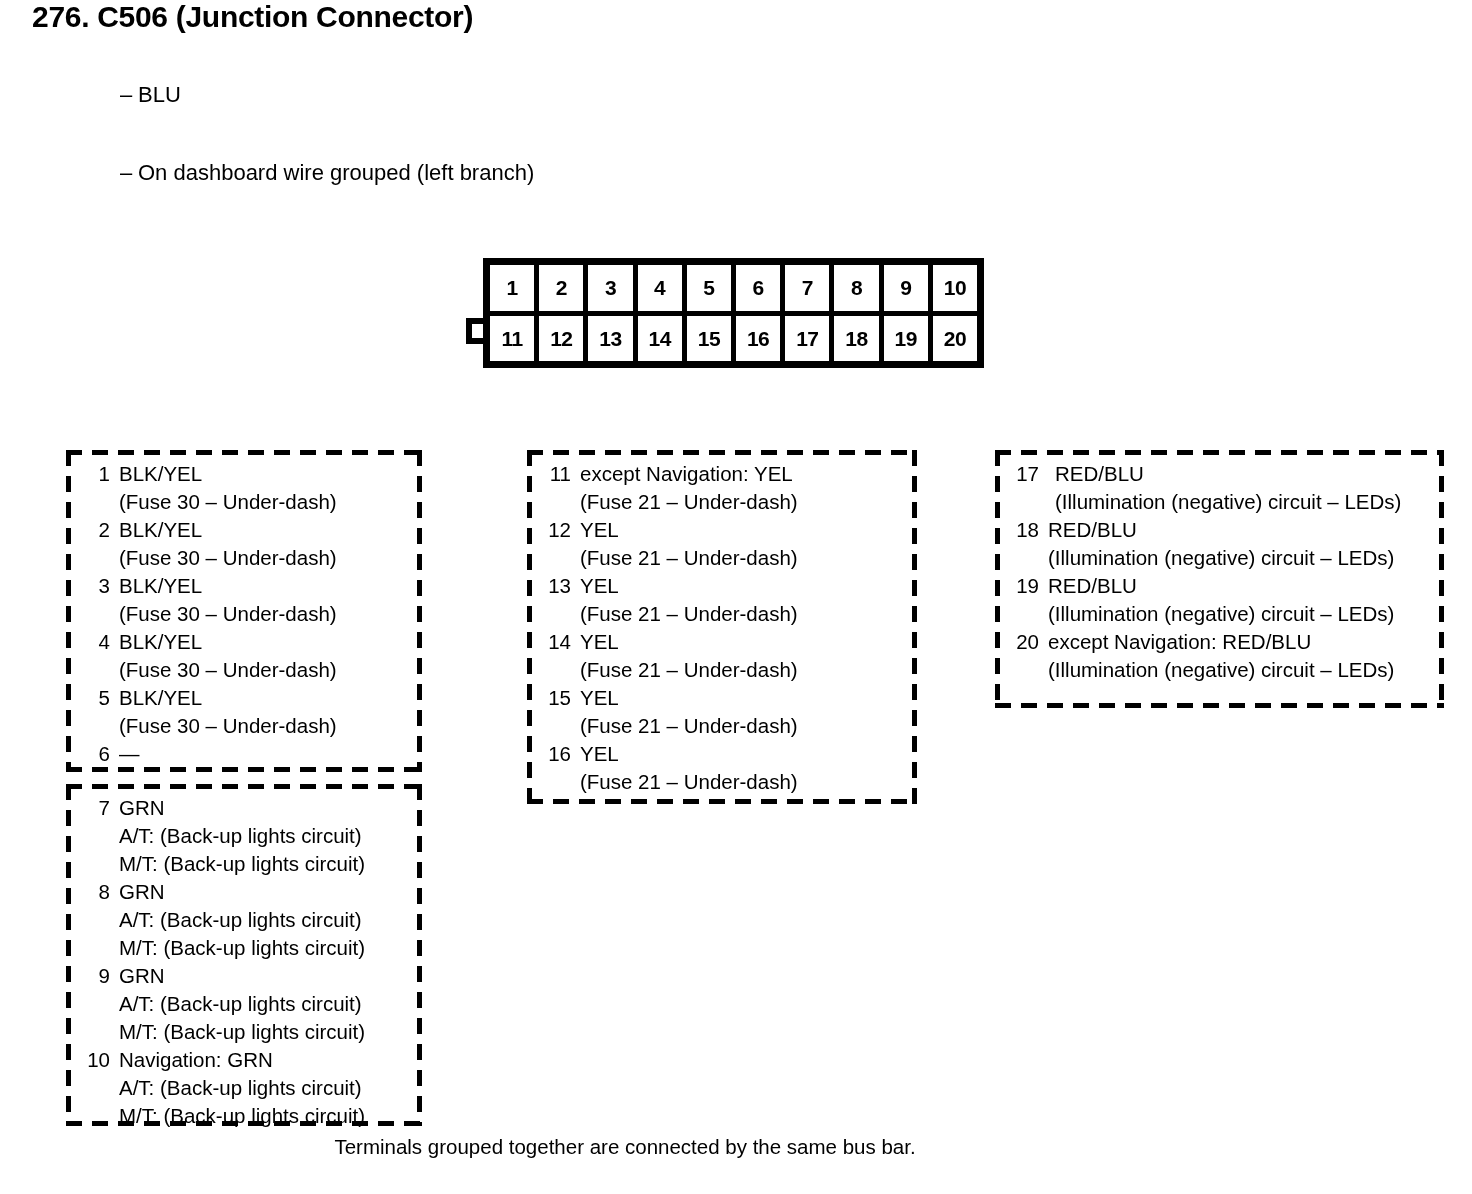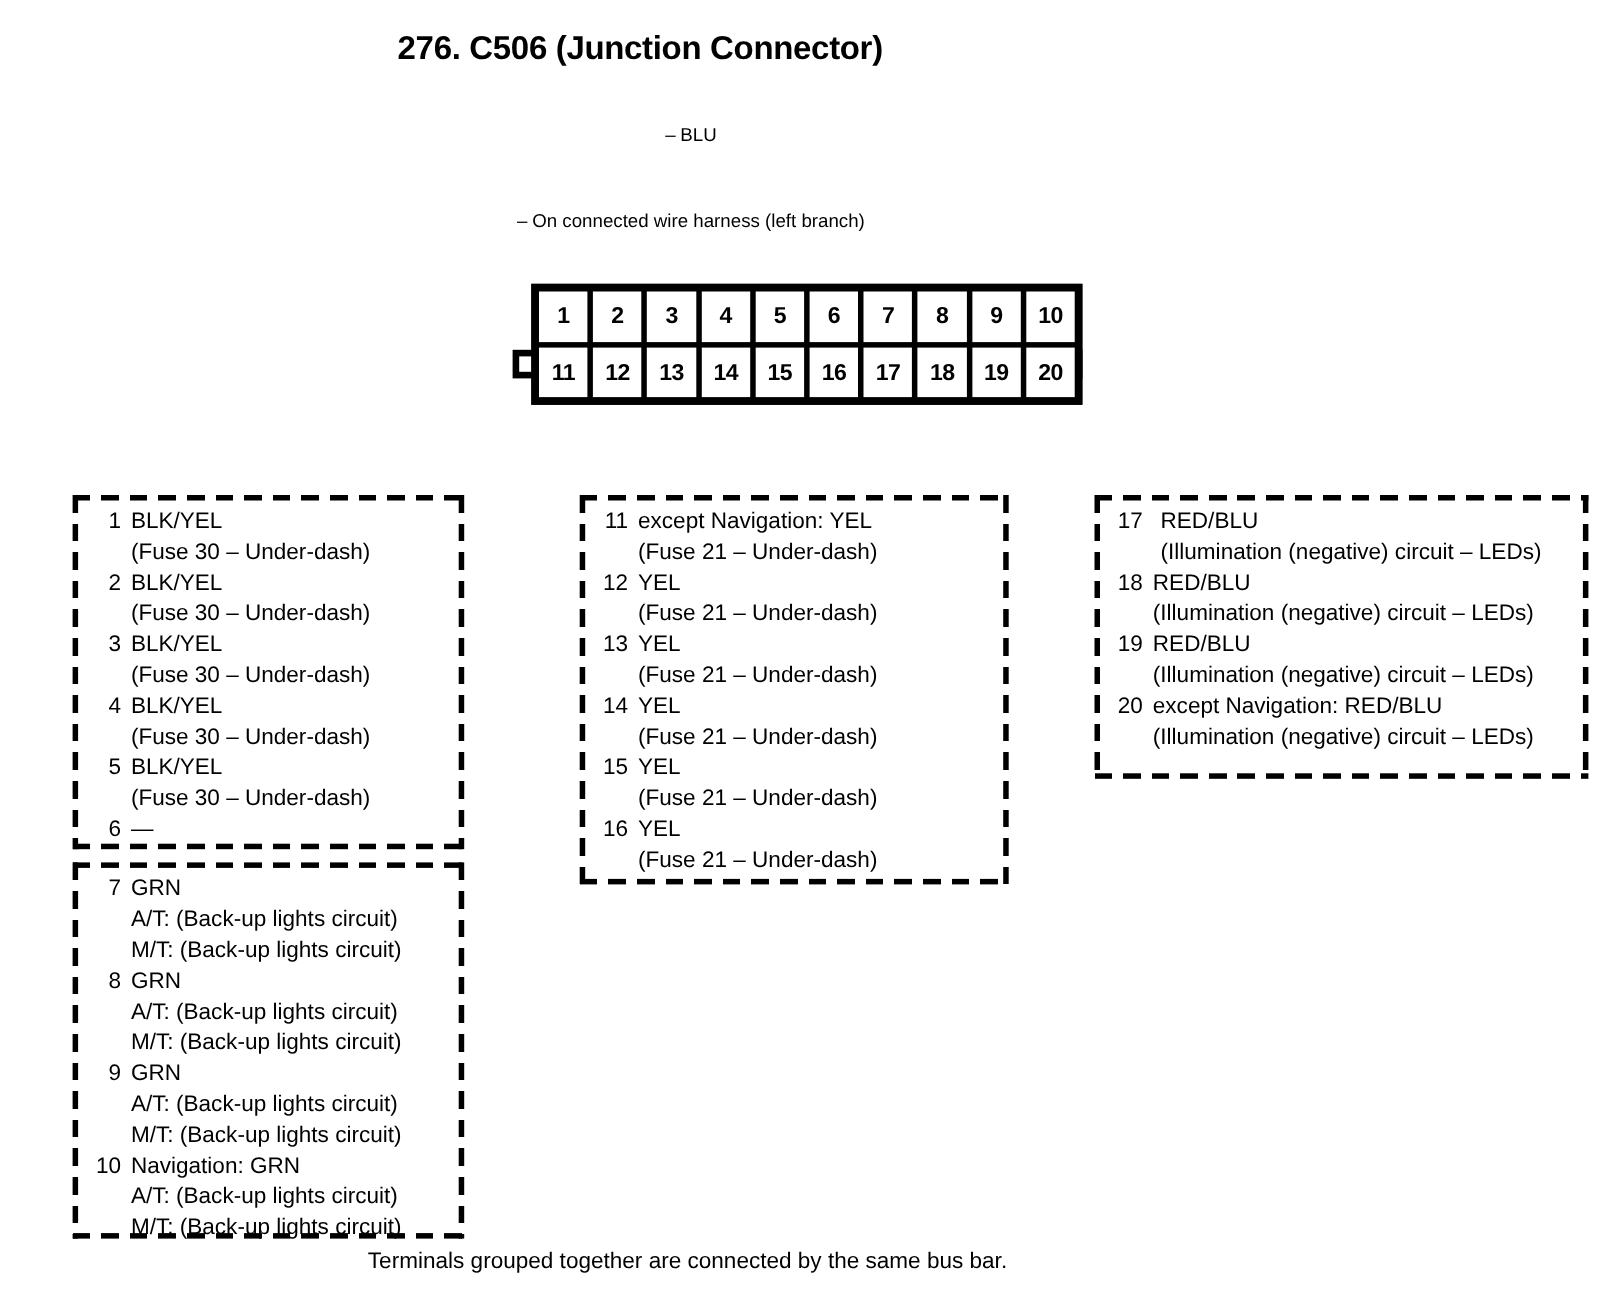--- a/index.html
+++ b/index.html
@@ -21,9 +21,8 @@
   #header-block {
     position: absolute;
     left: 32px;
-    top: 30px;
+    top: 2px;
     width: 1100px;
-    text-align: center;
   }
   #page-title {
     font-size: 30px;

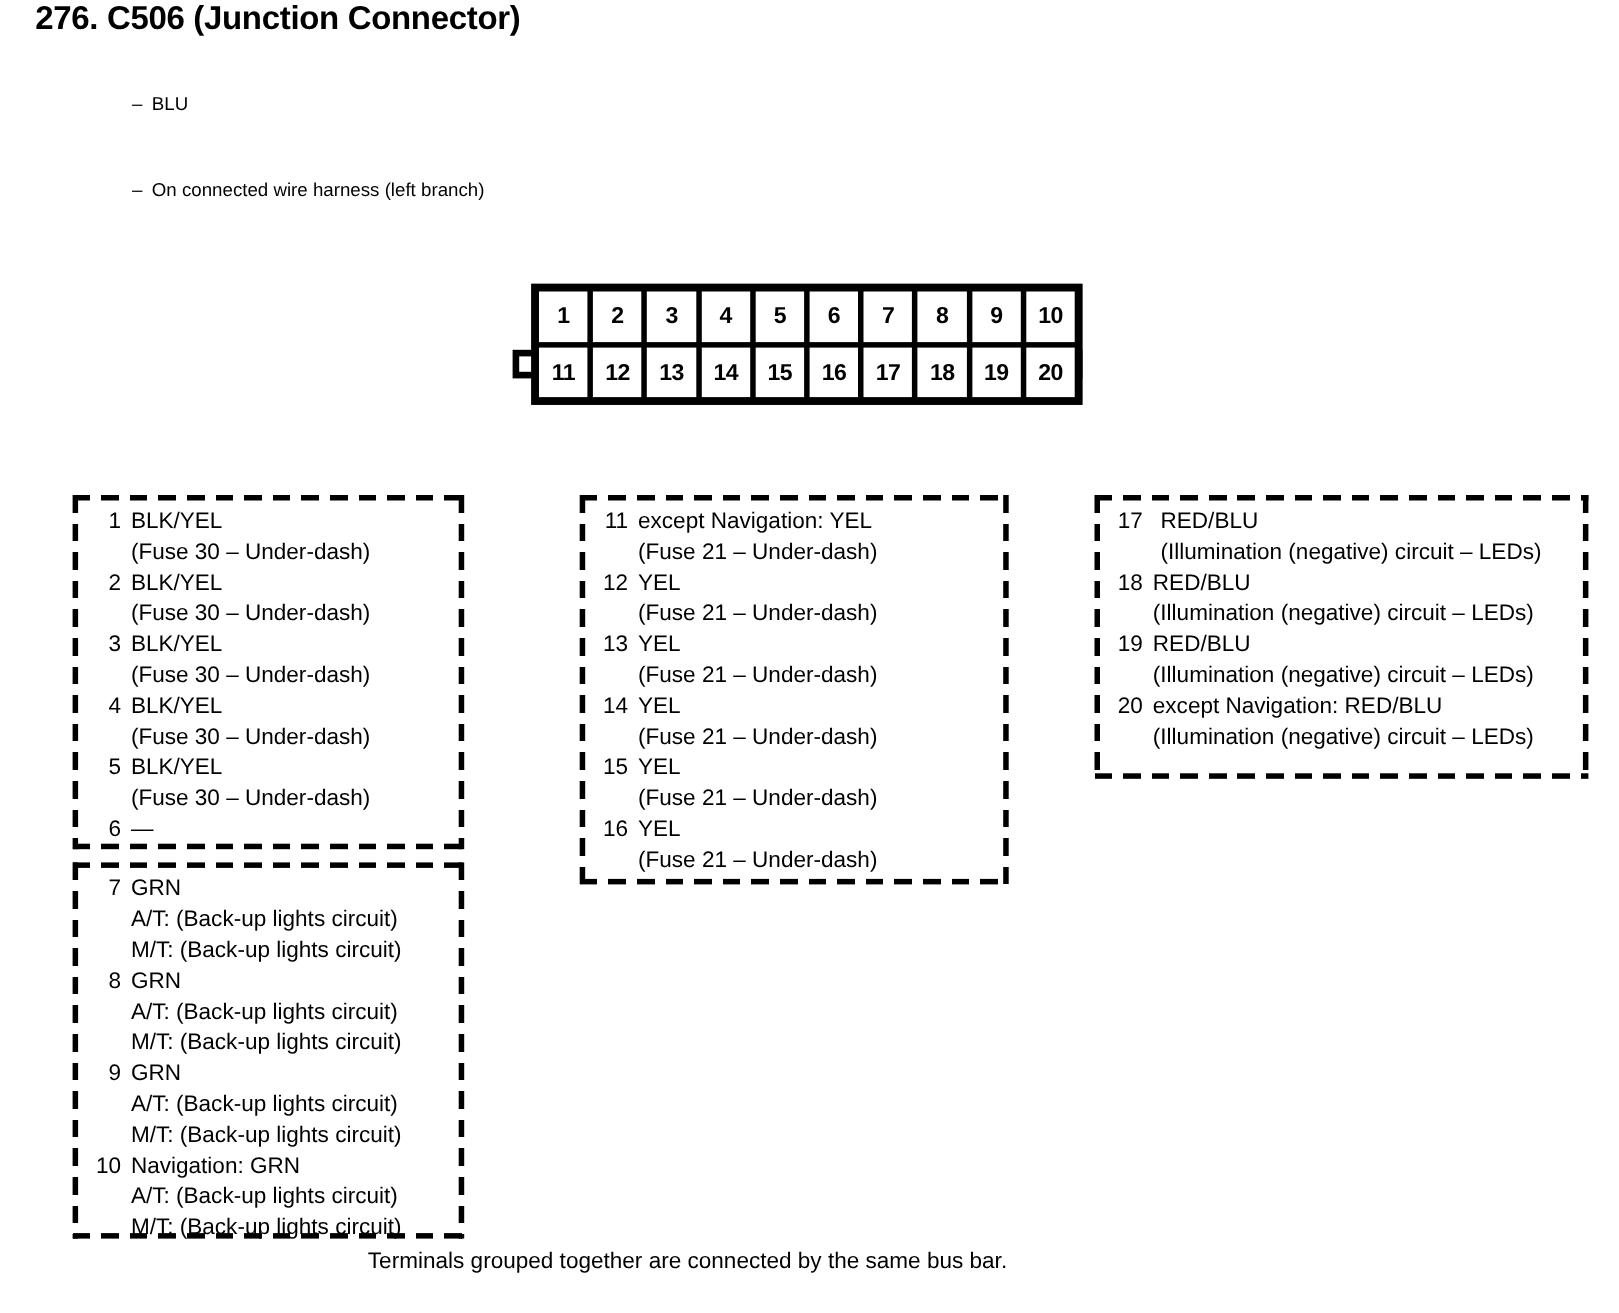--- a/index.html
+++ b/index.html
@@ -36,7 +36,7 @@
     padding-left: 88px;
   }
   .subtitle-line {
-    font-size: 17px;
+    font-size: 22px;
     line-height: 29.5px;
     white-space: nowrap;
     margin-top: 48px;

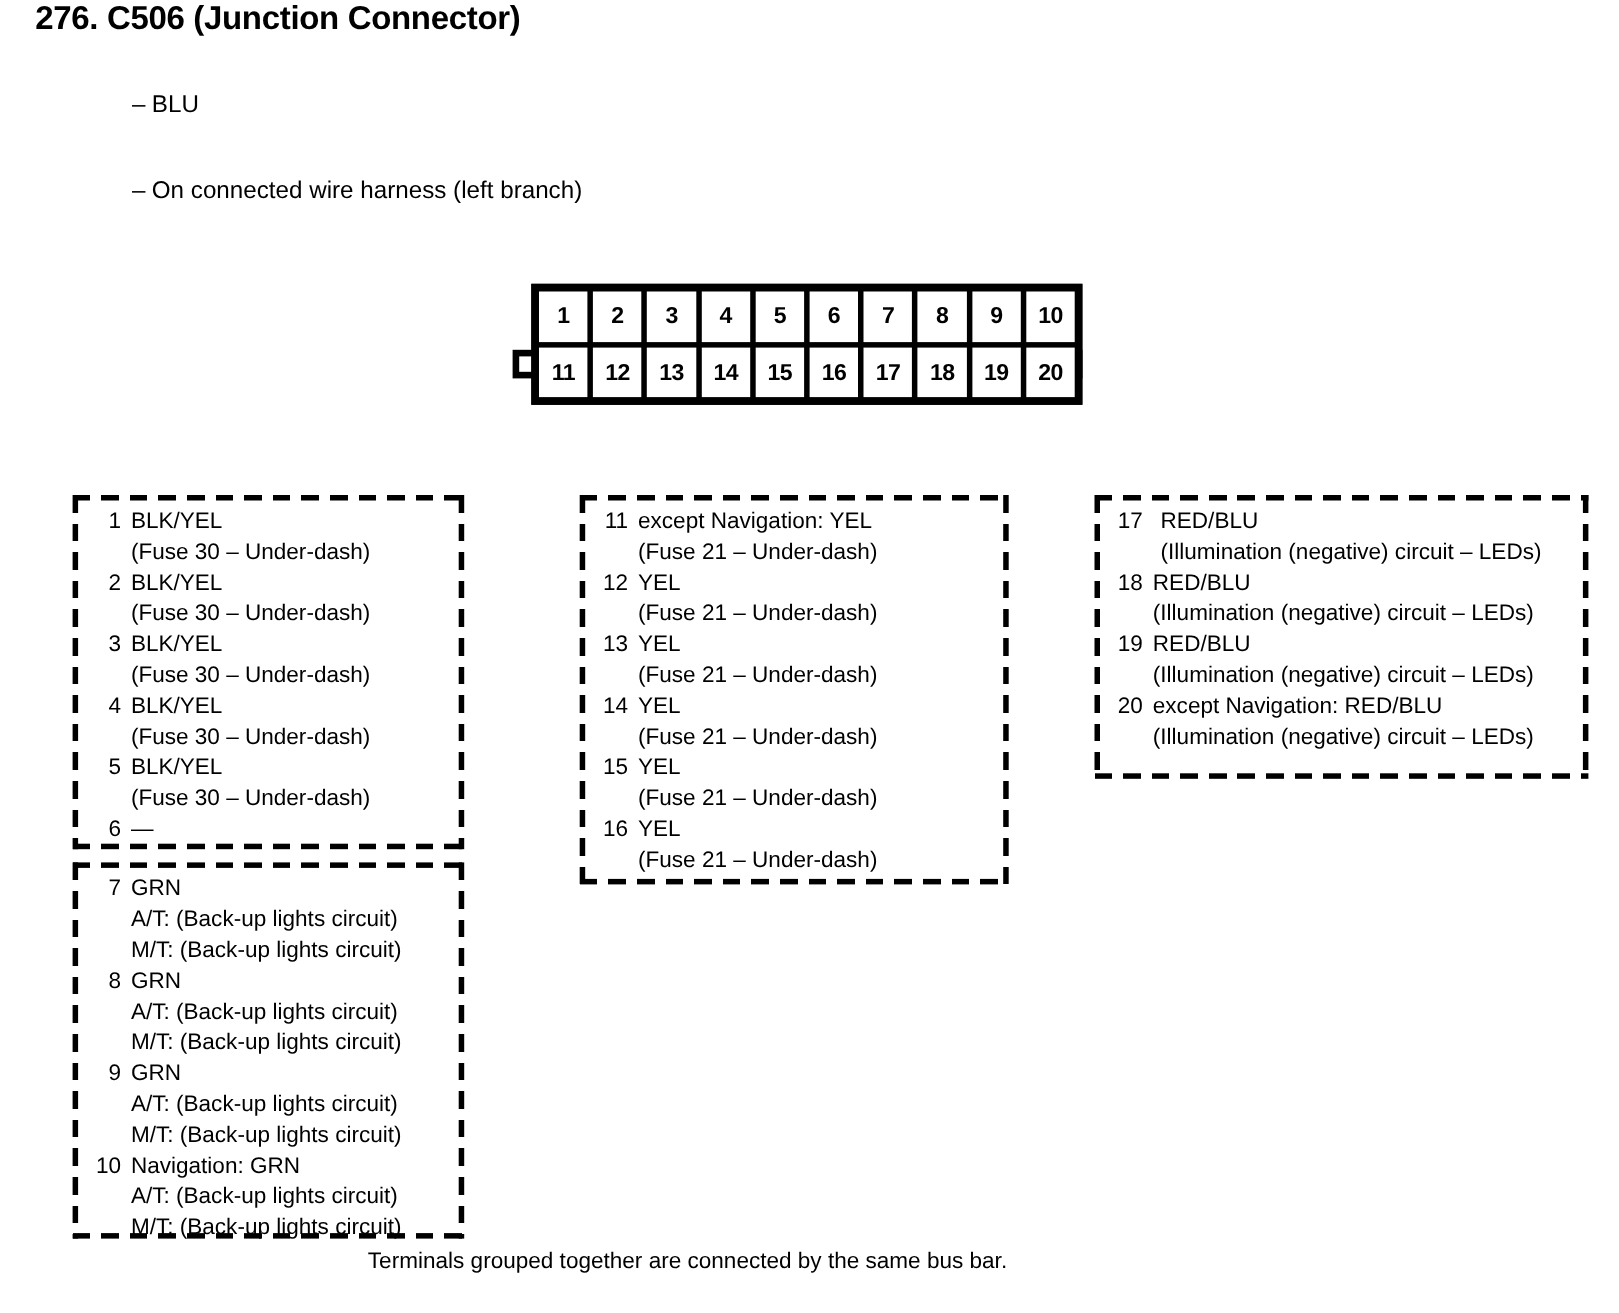--- a/index.html
+++ b/index.html
@@ -190,7 +190,7 @@
       <span class="sub-dash">–</span><span>BLU</span>
     </div>
     <div class="subtitle-line">
-      <span class="sub-dash">–</span><span>On connected wire harness (left branch)</span>
+      <span class="sub-dash">–</span><span>On dashboard wire grouped (left branch)</span>
     </div>
   </div>
 </div>

